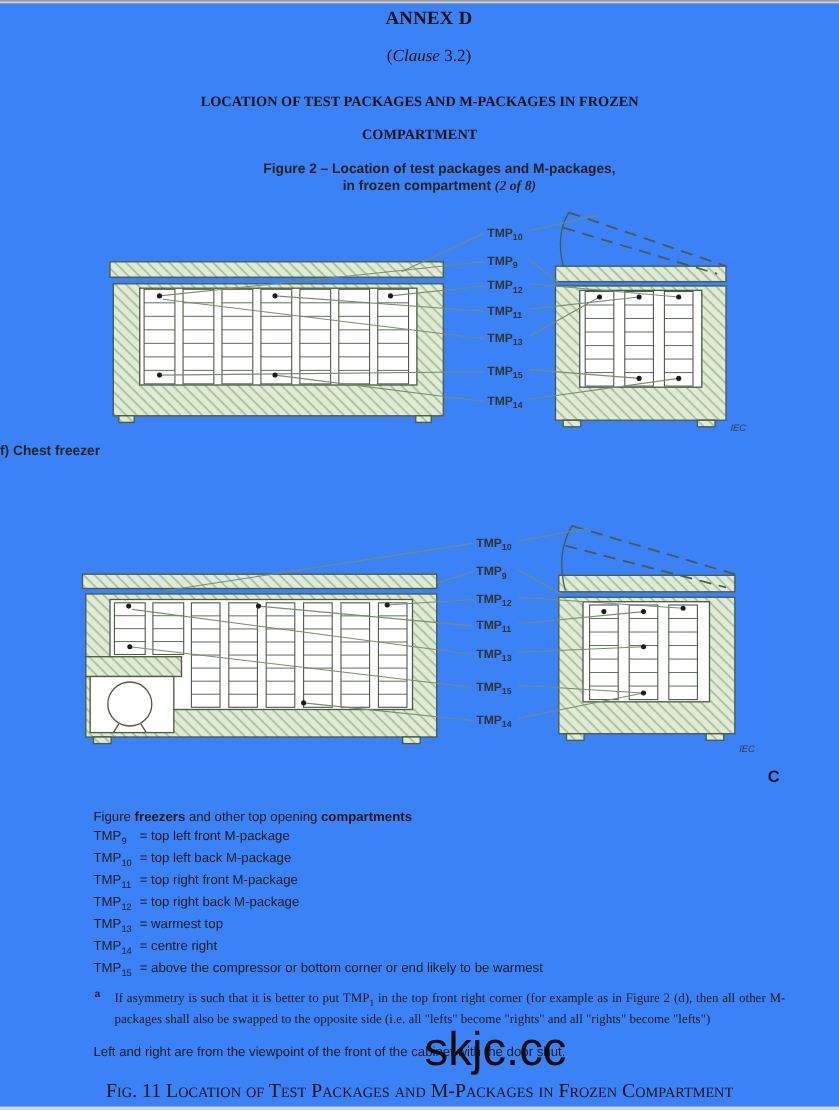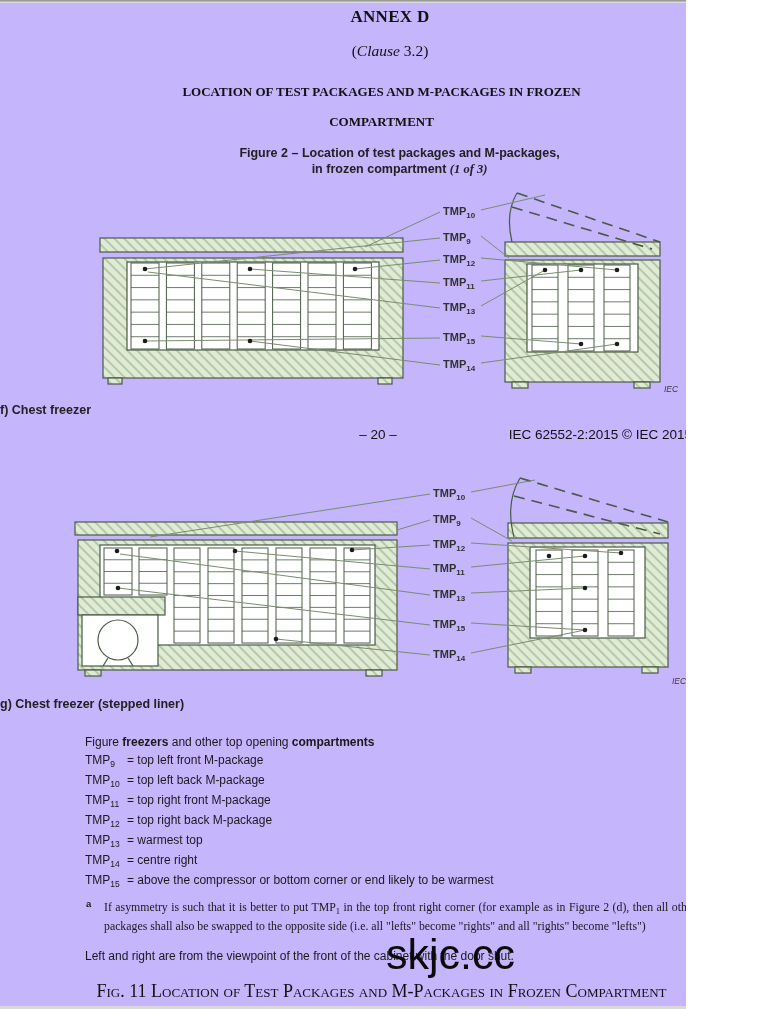--- a/index.html
+++ b/index.html
@@ -3,7 +3,7 @@
 <meta charset="utf-8">
 <style>
   html,body{margin:0;padding:0;background:#fff;}
-  #page{position:relative;width:686px;height:1009px;background:#c4b5fd;overflow:hidden;
+  #page{position:relative;width:763px;height:1009px;background:#3b82f6;overflow:hidden;
         font-family:"Liberation Sans",sans-serif;color:#1a1a1a;}
   .serif{font-family:"Liberation Serif",serif;}
   .abs{position:absolute;}

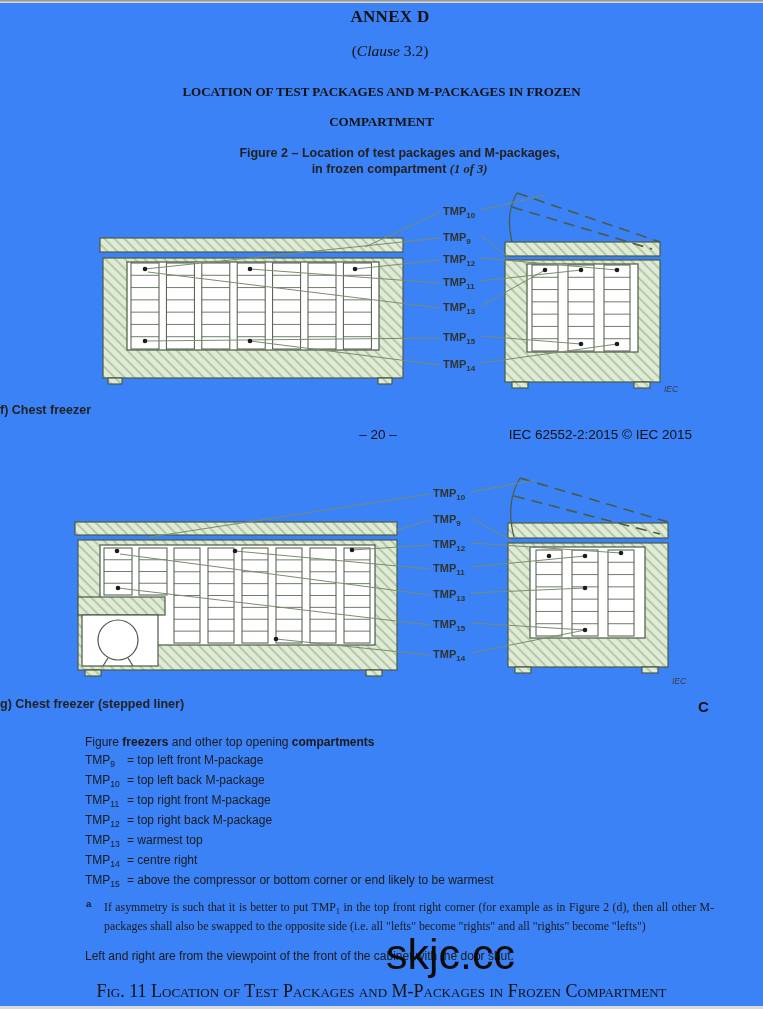--- a/index.html
+++ b/index.html
@@ -53,7 +53,7 @@
 
   <div id="fig2-caption" class="abs">
     <div>Figure 2 – Location of test packages and M-packages,</div>
-    <div><span>in frozen compartment </span><span class="cap-italic">(1 of 3)</span></div>
+    <div><span>in frozen compartment </span><span class="cap-italic">(2 of 8)</span></div>
   </div>
 
   <svg id="fig-f" class="abs" style="left:0;top:185px" width="763" height="215" viewBox="0 0 763 215">

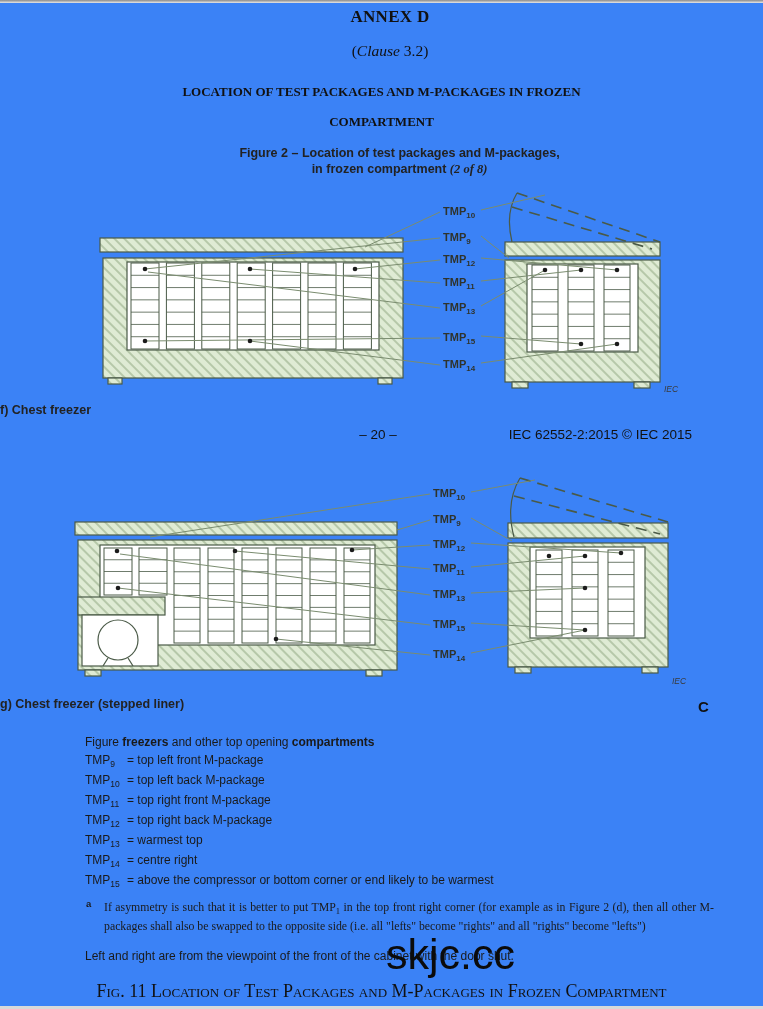--- a/index.html
+++ b/index.html
@@ -202,10 +202,6 @@
 
   <div id="fig-f-caption" class="abs">f) Chest freezer</div>
 
-  <div id="page-line" class="abs">
-    <span id="page-number">– 20 –</span>
-    <span id="doc-ref">IEC 62552-2:2015 © IEC 2015</span>
-  </div>
 
   <svg id="fig-g" class="abs" style="left:0;top:468px" width="763" height="222" viewBox="0 0 763 222">
     <defs>

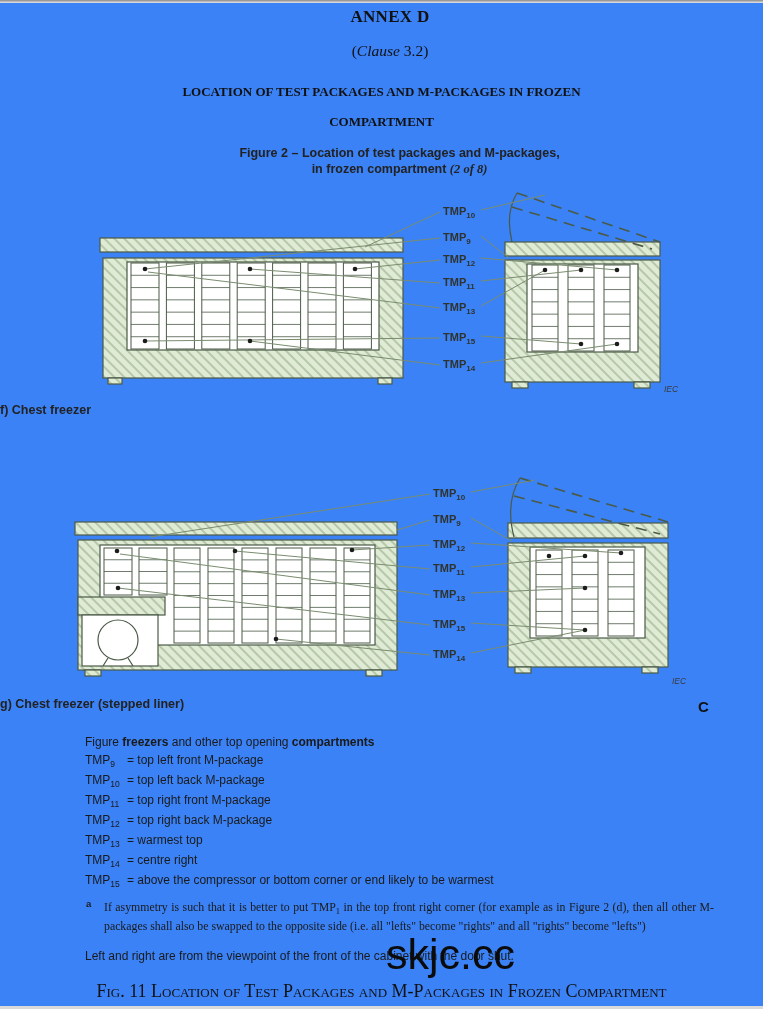--- a/index.html
+++ b/index.html
@@ -361,7 +361,6 @@
     <text class="iec-credit" x="672" y="216">IEC</text>
   </svg>
 
-  <div id="fig-g-caption" class="abs">g) Chest freezer (stepped liner)</div>
   <div id="stray-c" class="abs">C</div>
 
   <div id="notes-intro" class="abs"><span>Figure </span><span class="bold">freezers</span><span> and other top opening </span><span class="bold">compartments</span></div>

